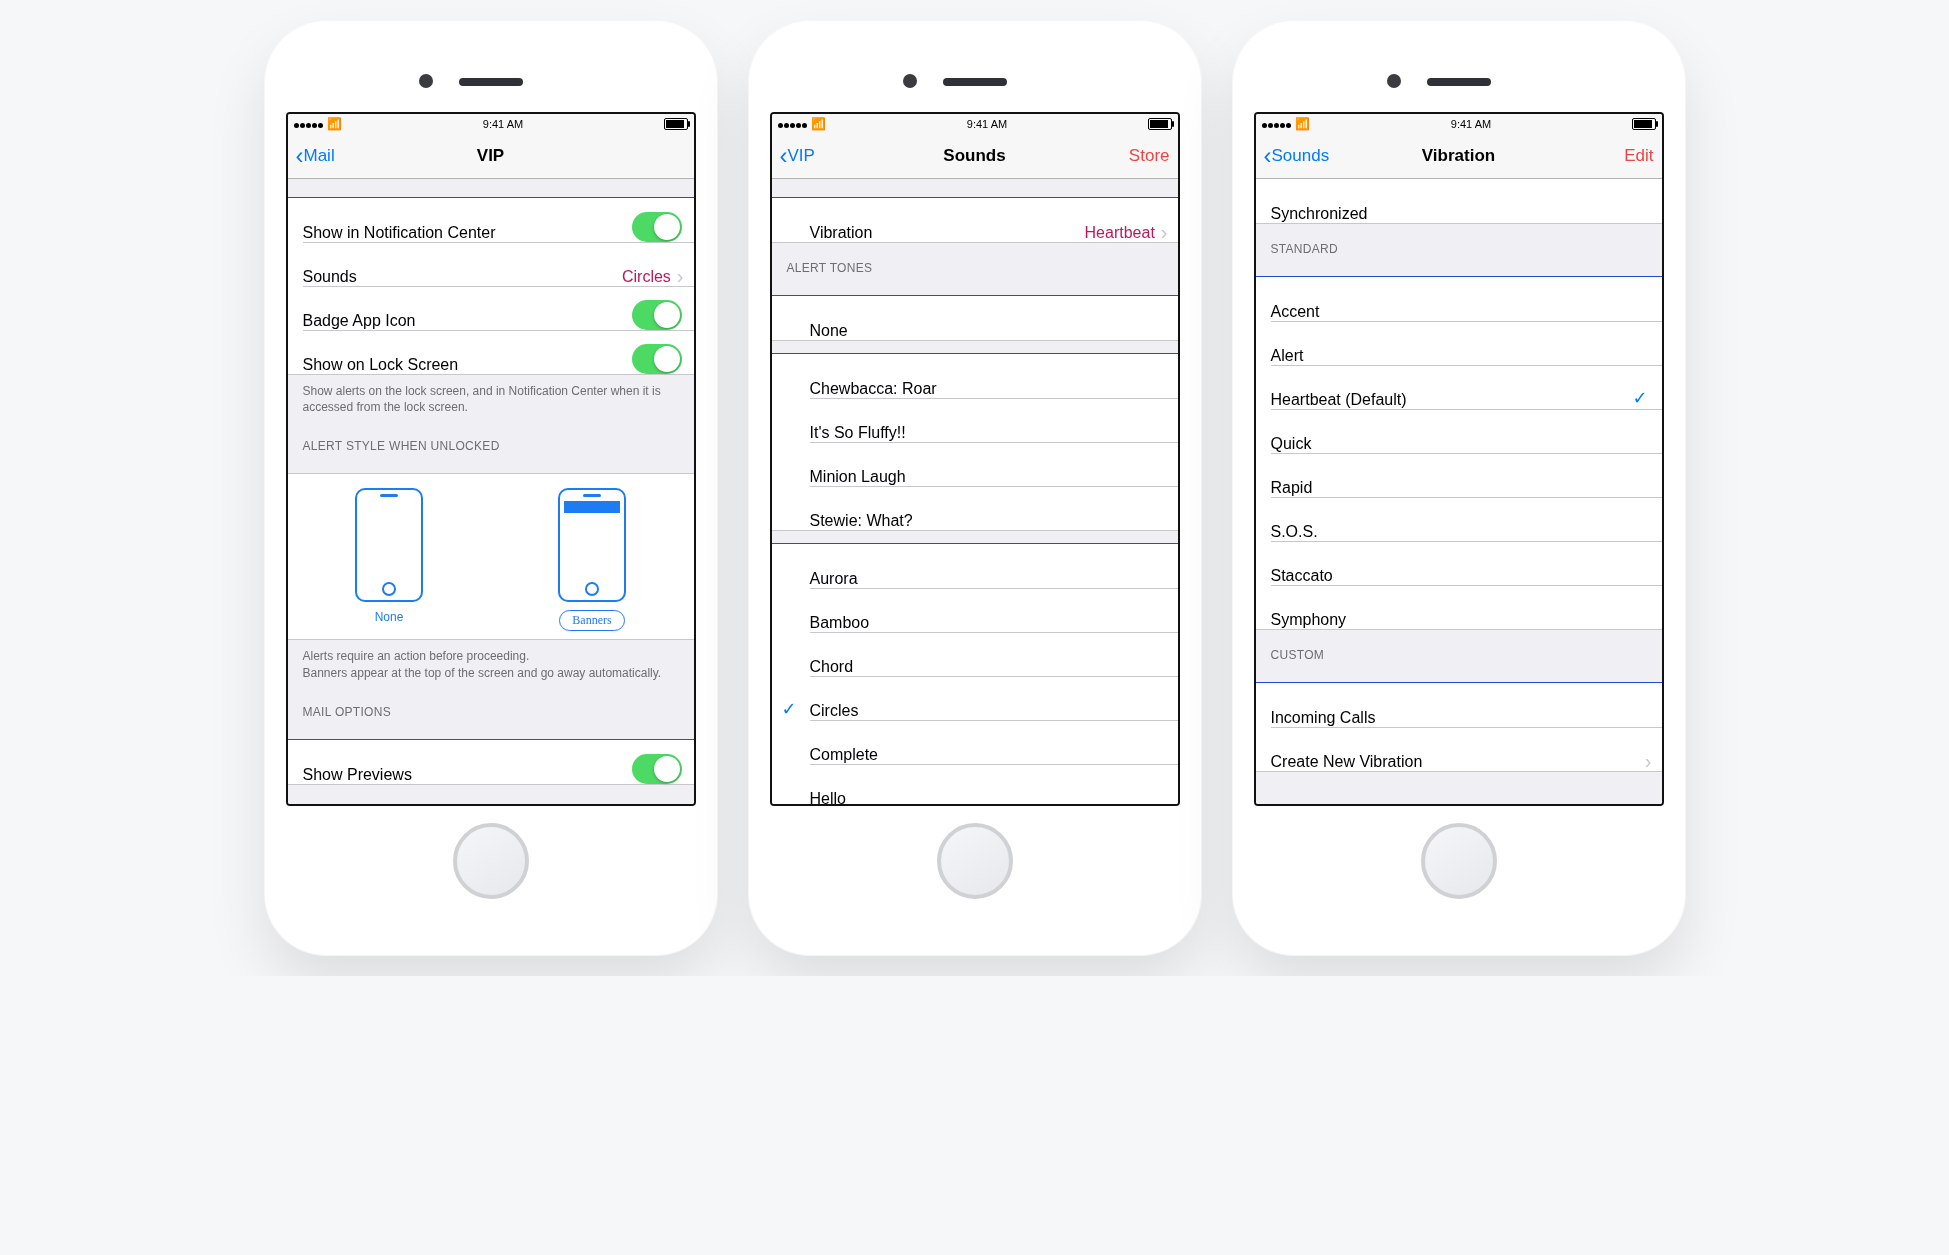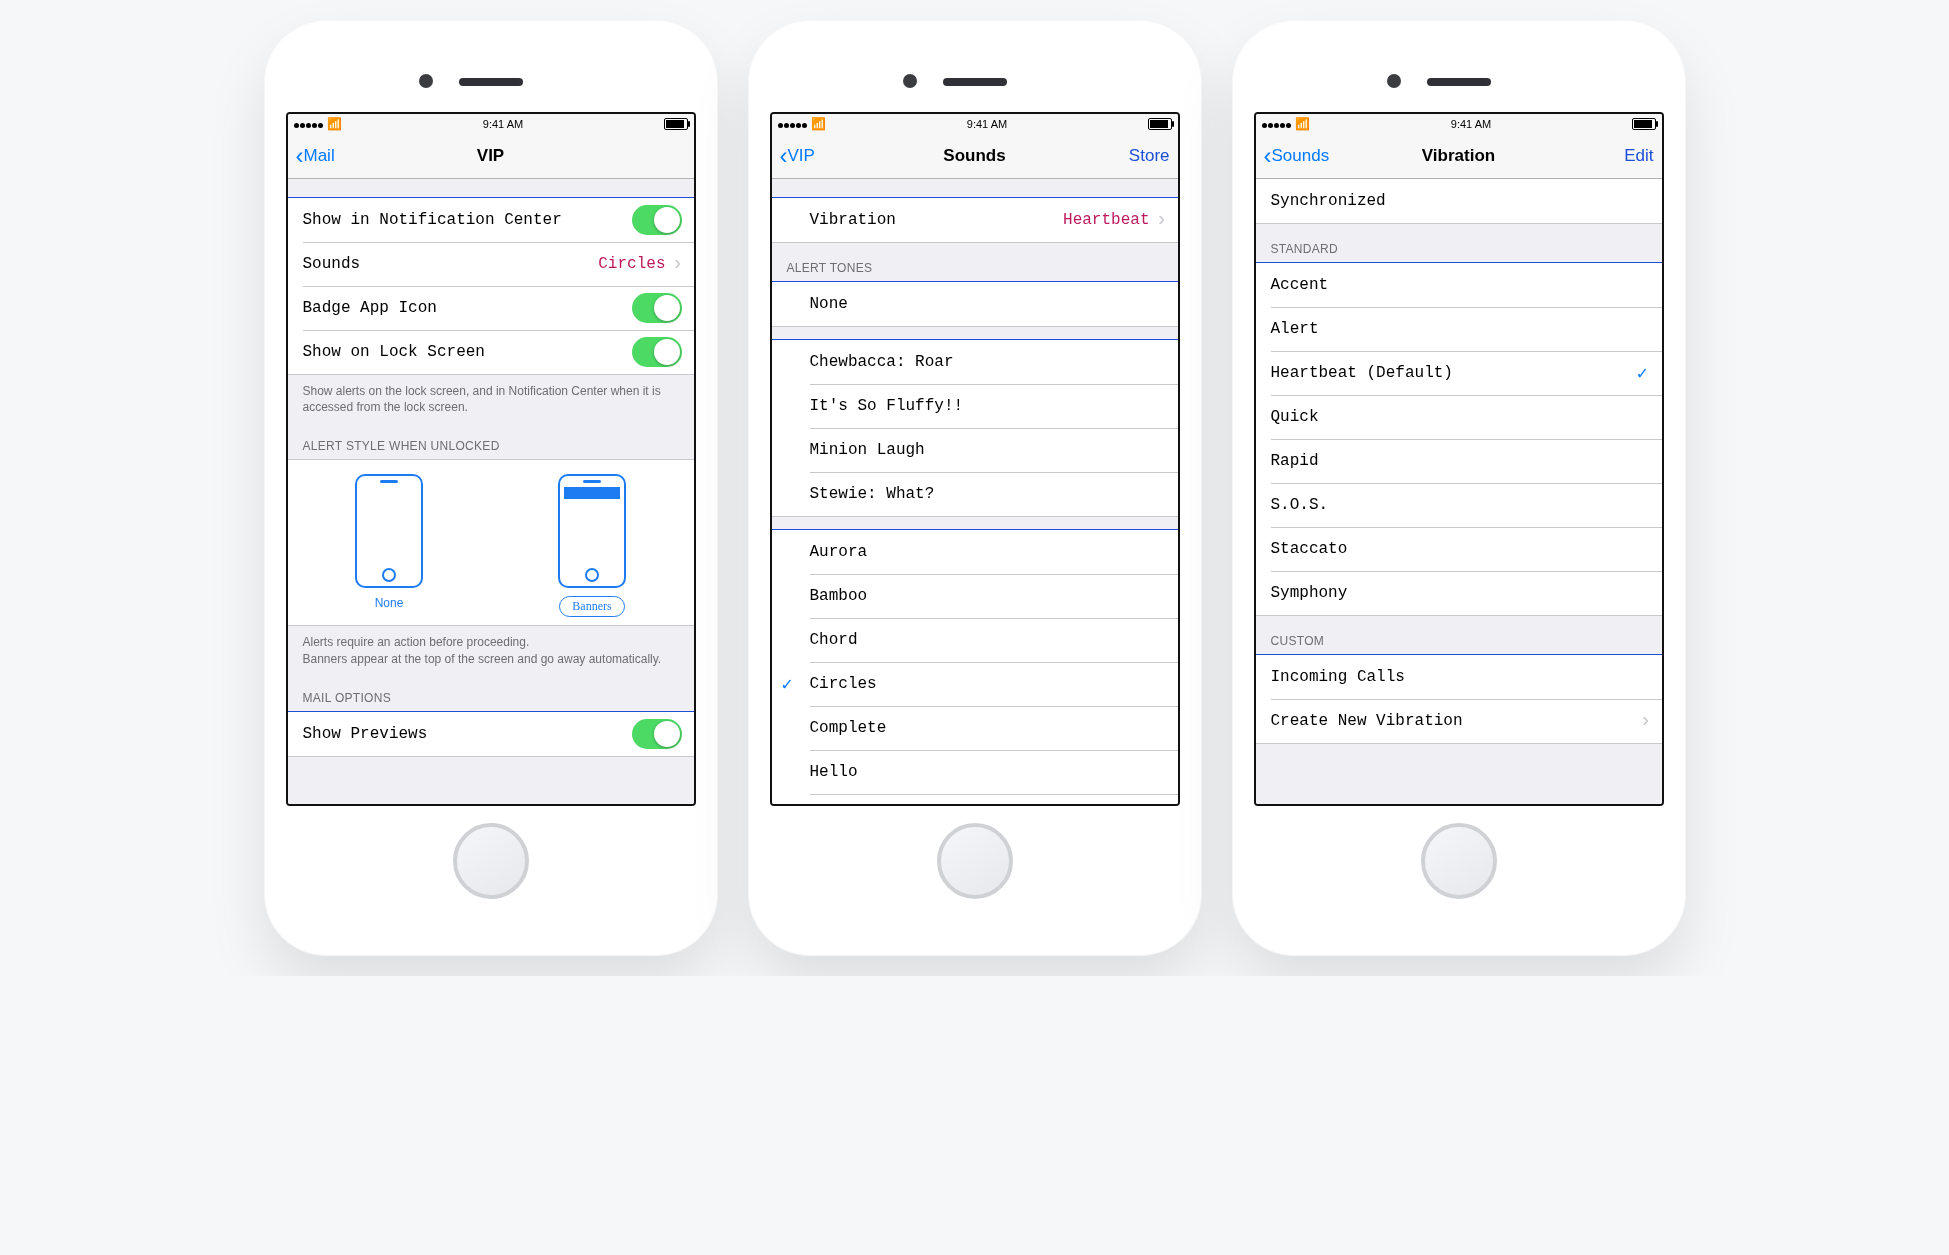--- a/index.html
+++ b/index.html
@@ -25,7 +25,7 @@
   .nav-left{color:#007aff;display:flex;align-items:center;gap:2px;min-width:80px;}
   .nav-left .chev{font-size:24px;line-height:1;font-weight:300;margin-right:-2px;}
   .nav-title{font-weight:600;color:#000;text-align:center;flex:1;}
-  .nav-right{color:#1d4ed8;min-width:80px;text-align:right;}
+  .nav-right{color:#ef4444;min-width:80px;text-align:right;}
   
   .content{flex:1;overflow-y:auto;background:#efeff4;}
   .content::-webkit-scrollbar{width:3px;}

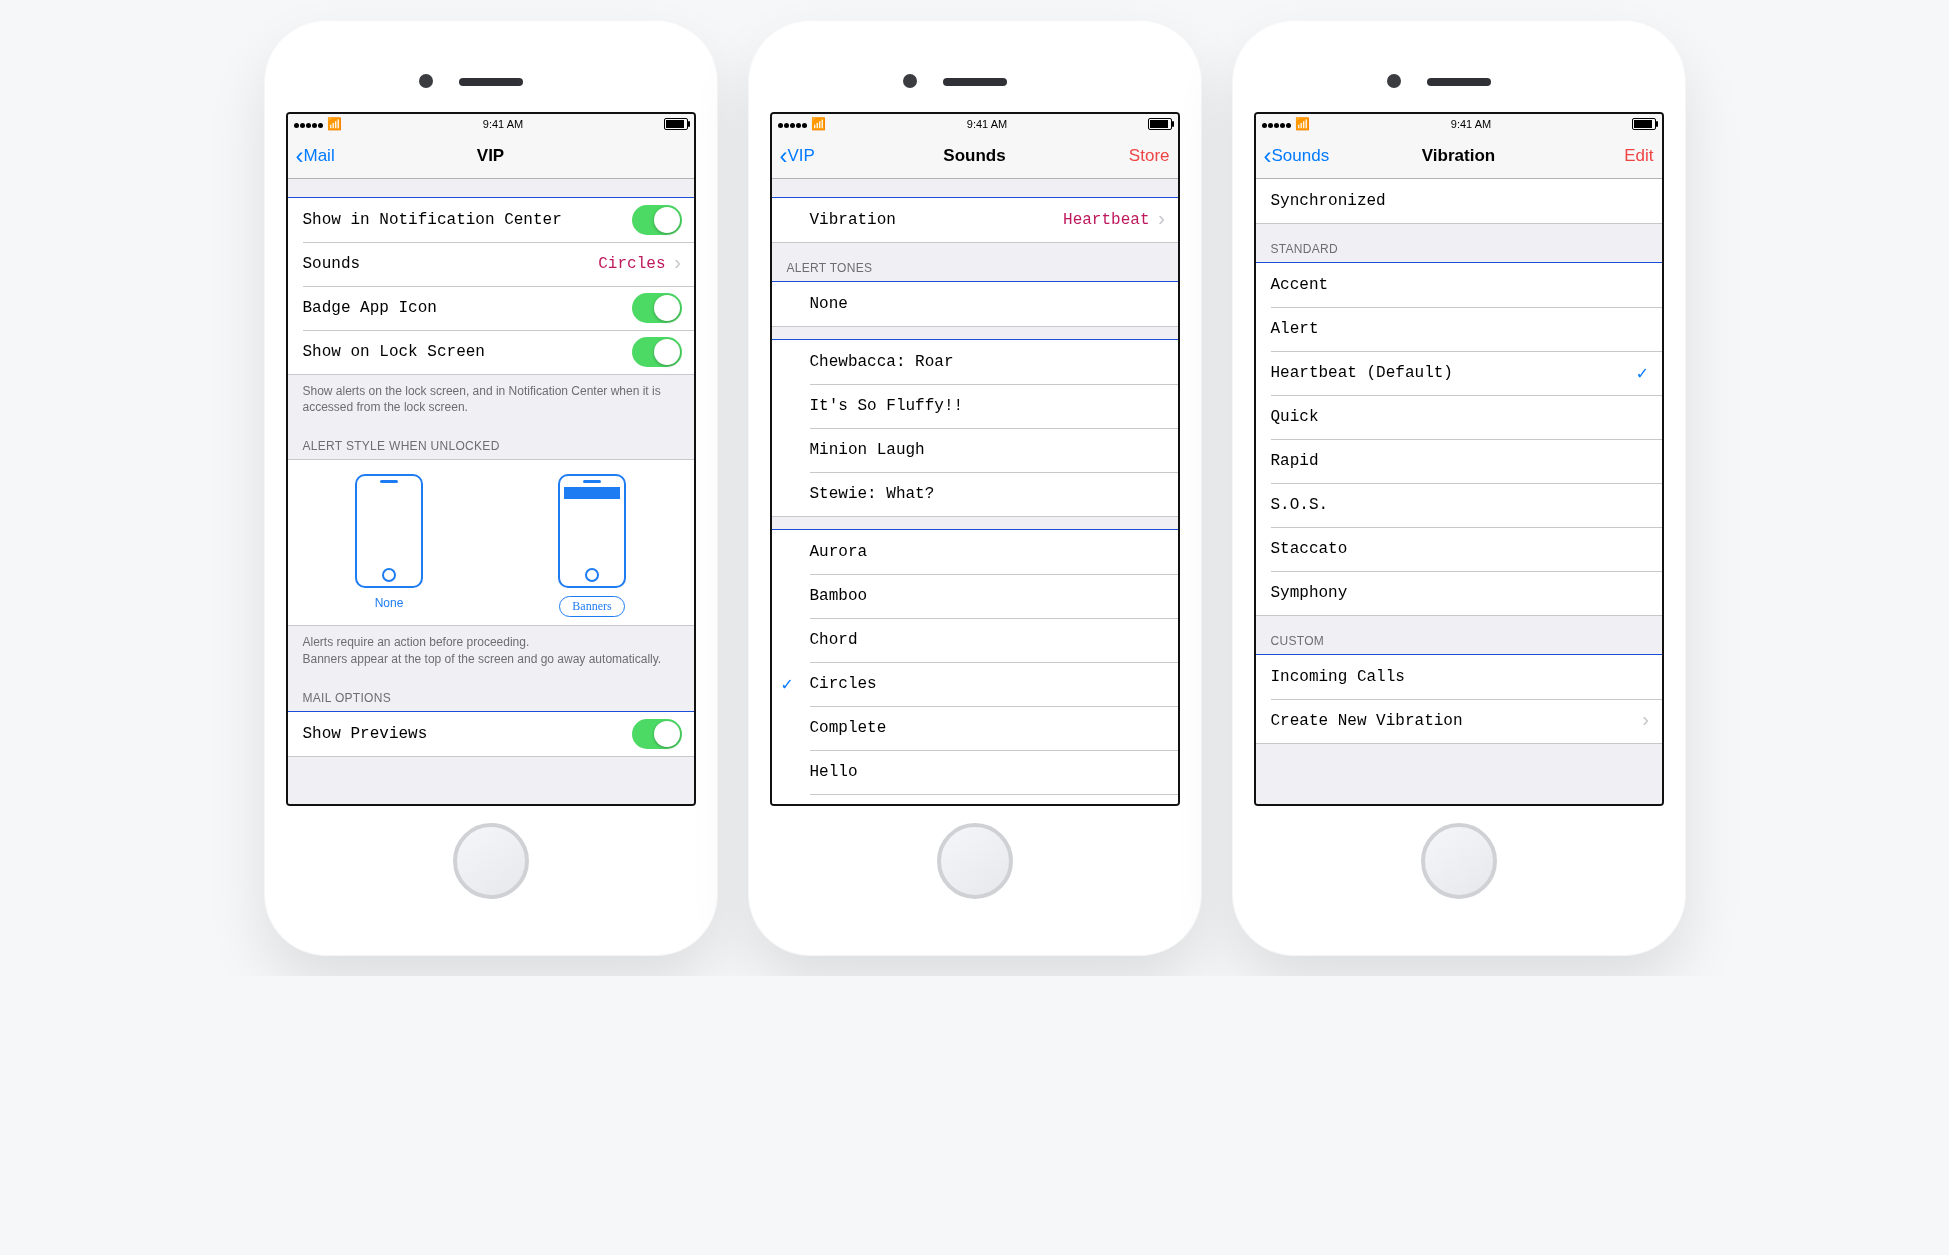--- a/index.html
+++ b/index.html
@@ -33,7 +33,7 @@
   .group-header{font-size:12px;color:#6d6d72;padding:18px 15px 6px 15px;text-transform:uppercase;letter-spacing:.3px;}
   .group-footer{font-size:12px;color:#6d6d72;padding:8px 15px 6px 15px;line-height:1.35;}
   .cell-group{background:#fff;border-top:1px solid #1d4ed8;border-bottom:1px solid #c8c7cc;}
-  .cell{display:flex;align-items:center;height:44px;padding-left:15px;position:relative;font-family:Liberation Mono, monospace;}
+  .cell{display:flex;align-items:flex-end;height:44px;padding-left:15px;position:relative;}
   .cell + .cell:before{content:"";position:absolute;left:15px;right:0;top:0;height:1px;background:#c8c7cc;}
   .cell.indented{padding-left:38px;}
   .cell.indented + .cell.indented:before{left:38px;}

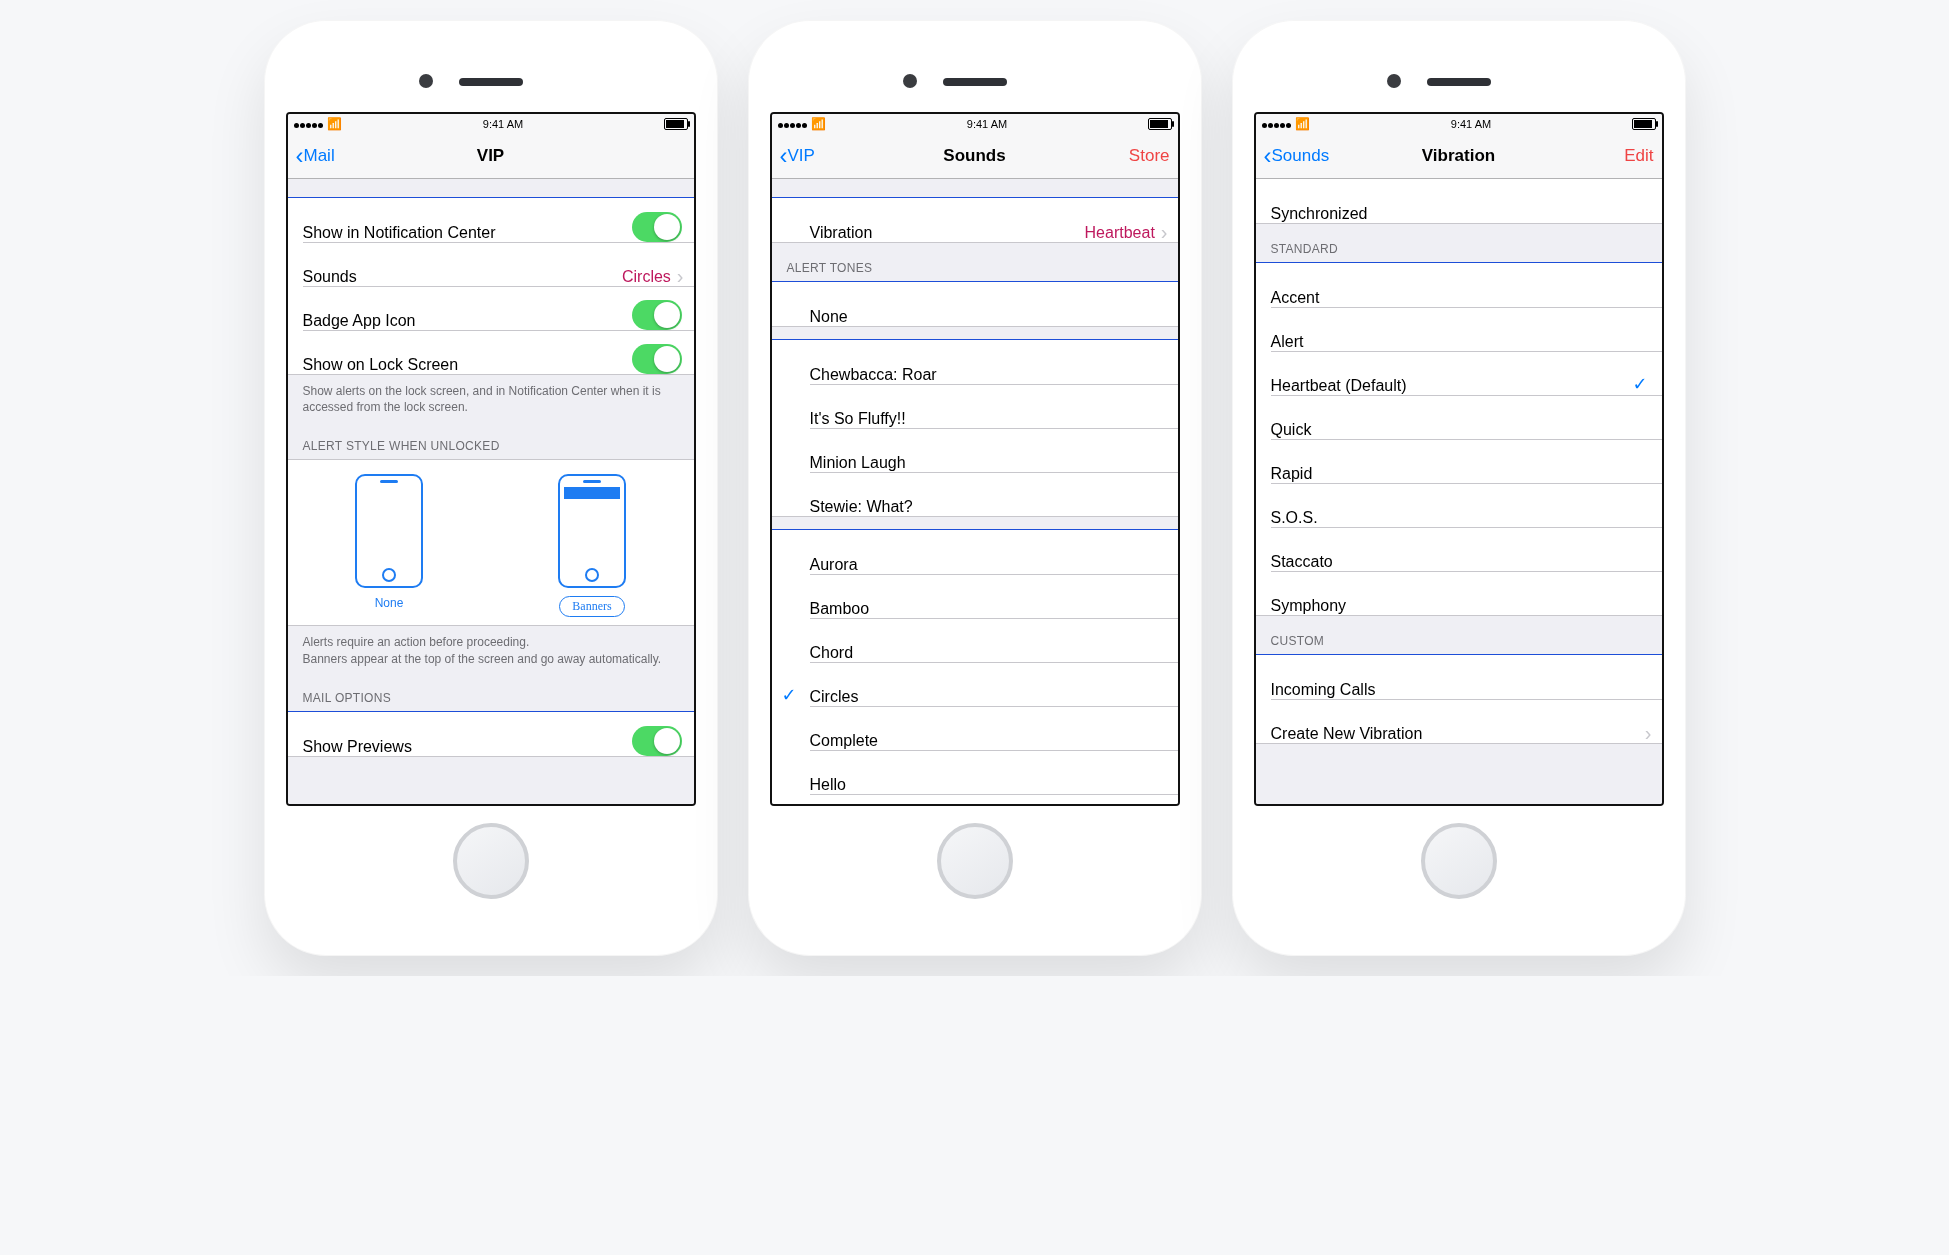--- a/index.html
+++ b/index.html
@@ -30,7 +30,7 @@
   .content{flex:1;overflow-y:auto;background:#efeff4;}
   .content::-webkit-scrollbar{width:3px;}
   .content::-webkit-scrollbar-thumb{background:#bbb;border-radius:3px;}
-  .group-header{font-size:12px;color:#6d6d72;padding:18px 15px 6px 15px;text-transform:uppercase;letter-spacing:.3px;}
+  .group-header{font-size:12px;color:#6d6d72;padding:18px 15px 20px 15px;text-transform:uppercase;letter-spacing:.3px;}
   .group-footer{font-size:12px;color:#6d6d72;padding:8px 15px 6px 15px;line-height:1.35;}
   .cell-group{background:#fff;border-top:1px solid #1d4ed8;border-bottom:1px solid #c8c7cc;}
   .cell{display:flex;align-items:flex-end;height:44px;padding-left:15px;position:relative;}

